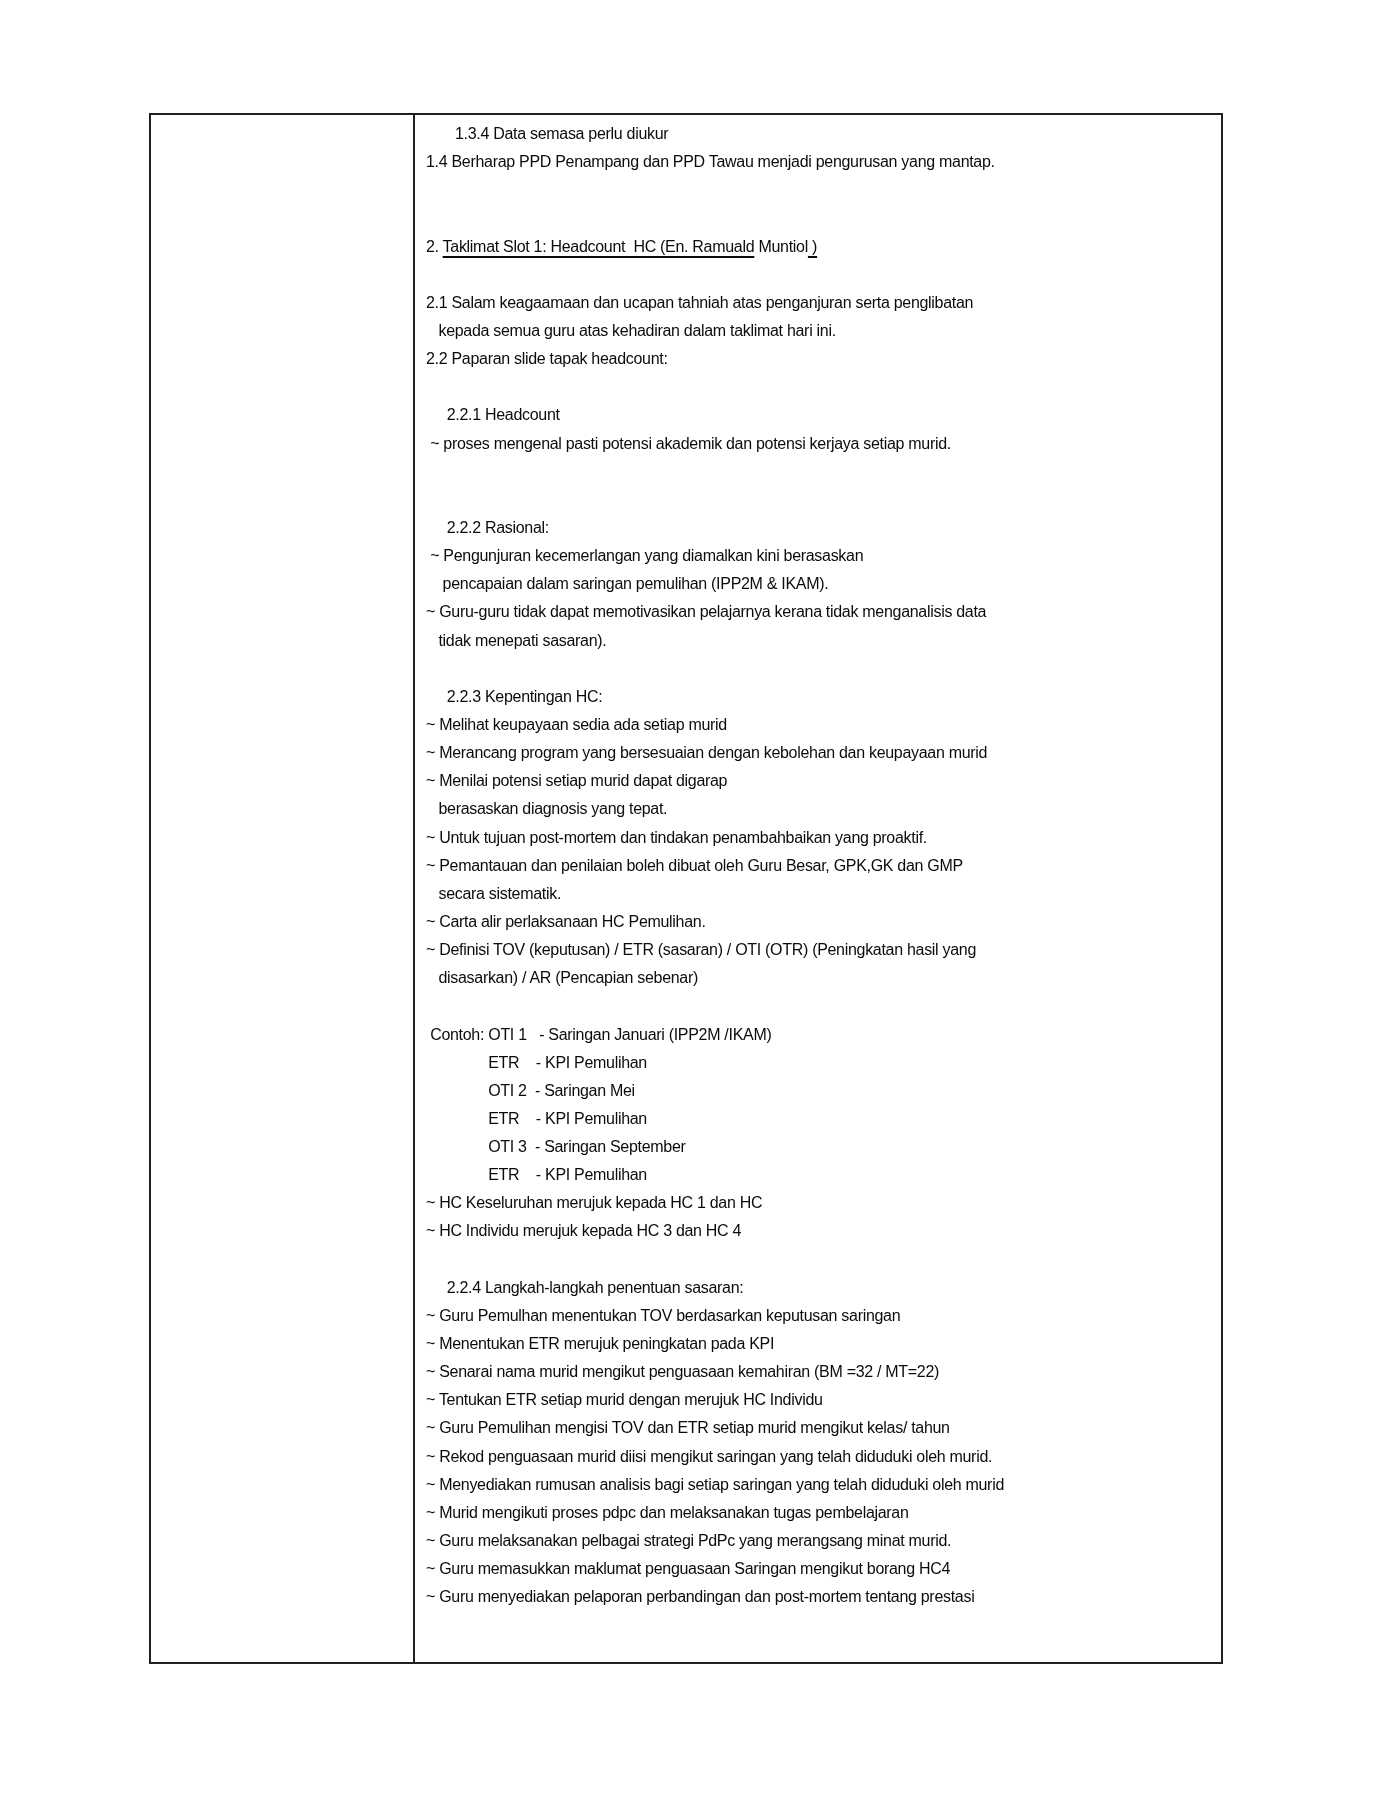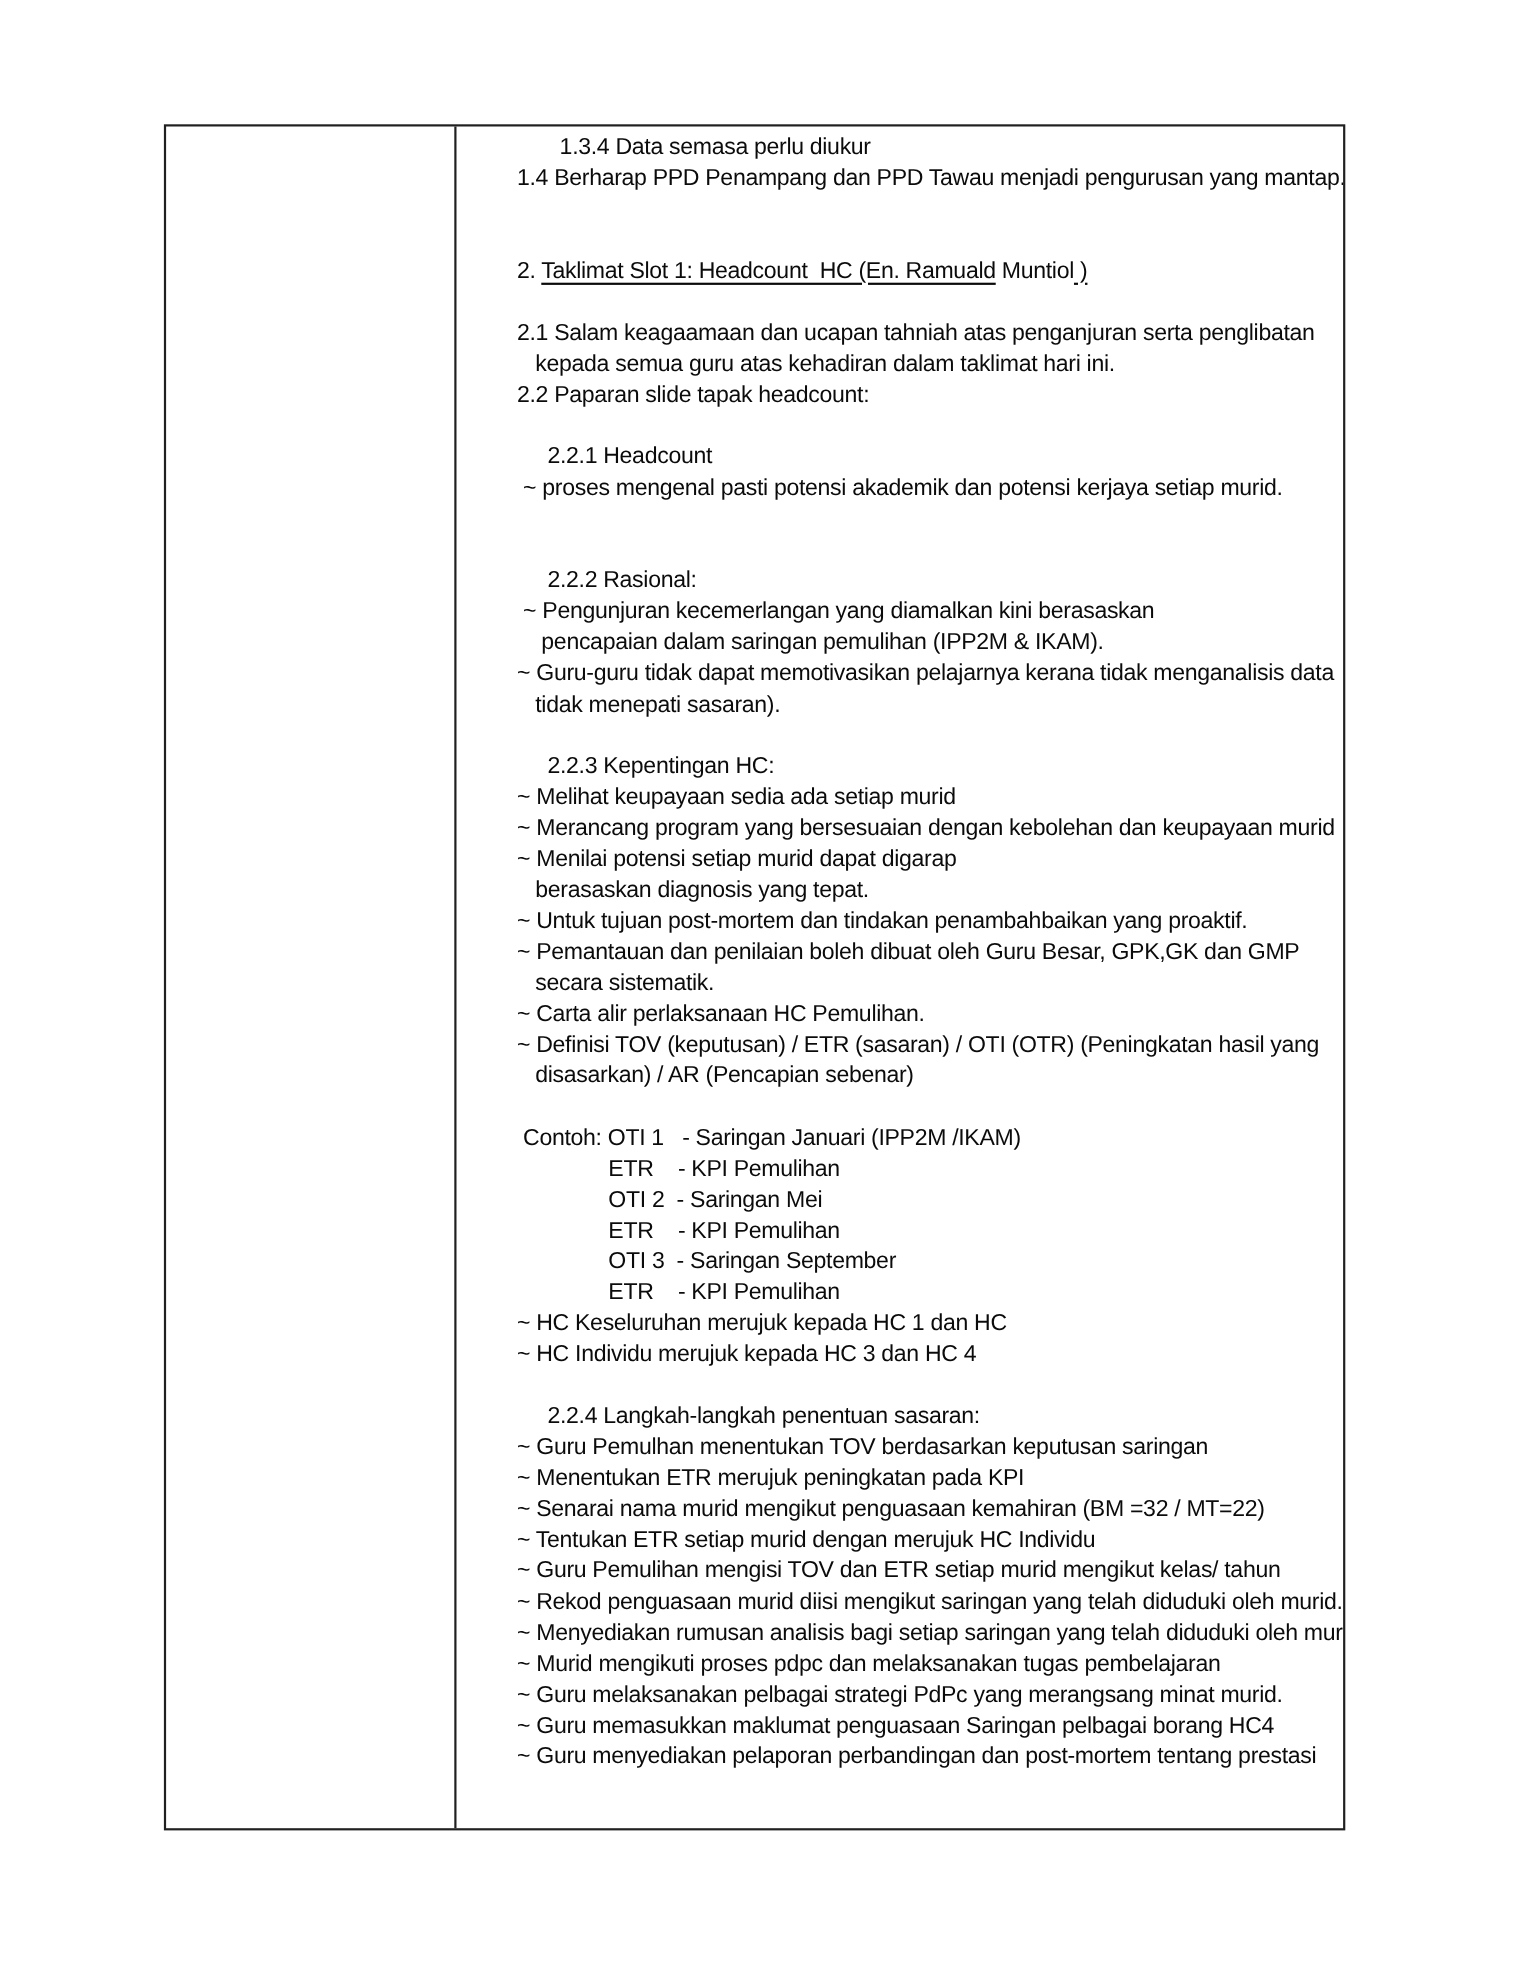--- a/index.html
+++ b/index.html
@@ -23,12 +23,11 @@
   .cell-right {
     flex:1 1 auto;
     padding:5px 4px 0 11px;
-    font-size:21px;
+    font-size:16px;
     line-height:28.15px;
     letter-spacing:-0.3px;
     color:var(--ink);
     overflow:hidden;
-    margin-left:44px;
   }
   .doc-line { white-space:pre; height:28.15px; }
   .doc-line.heading { font-weight:normal; }

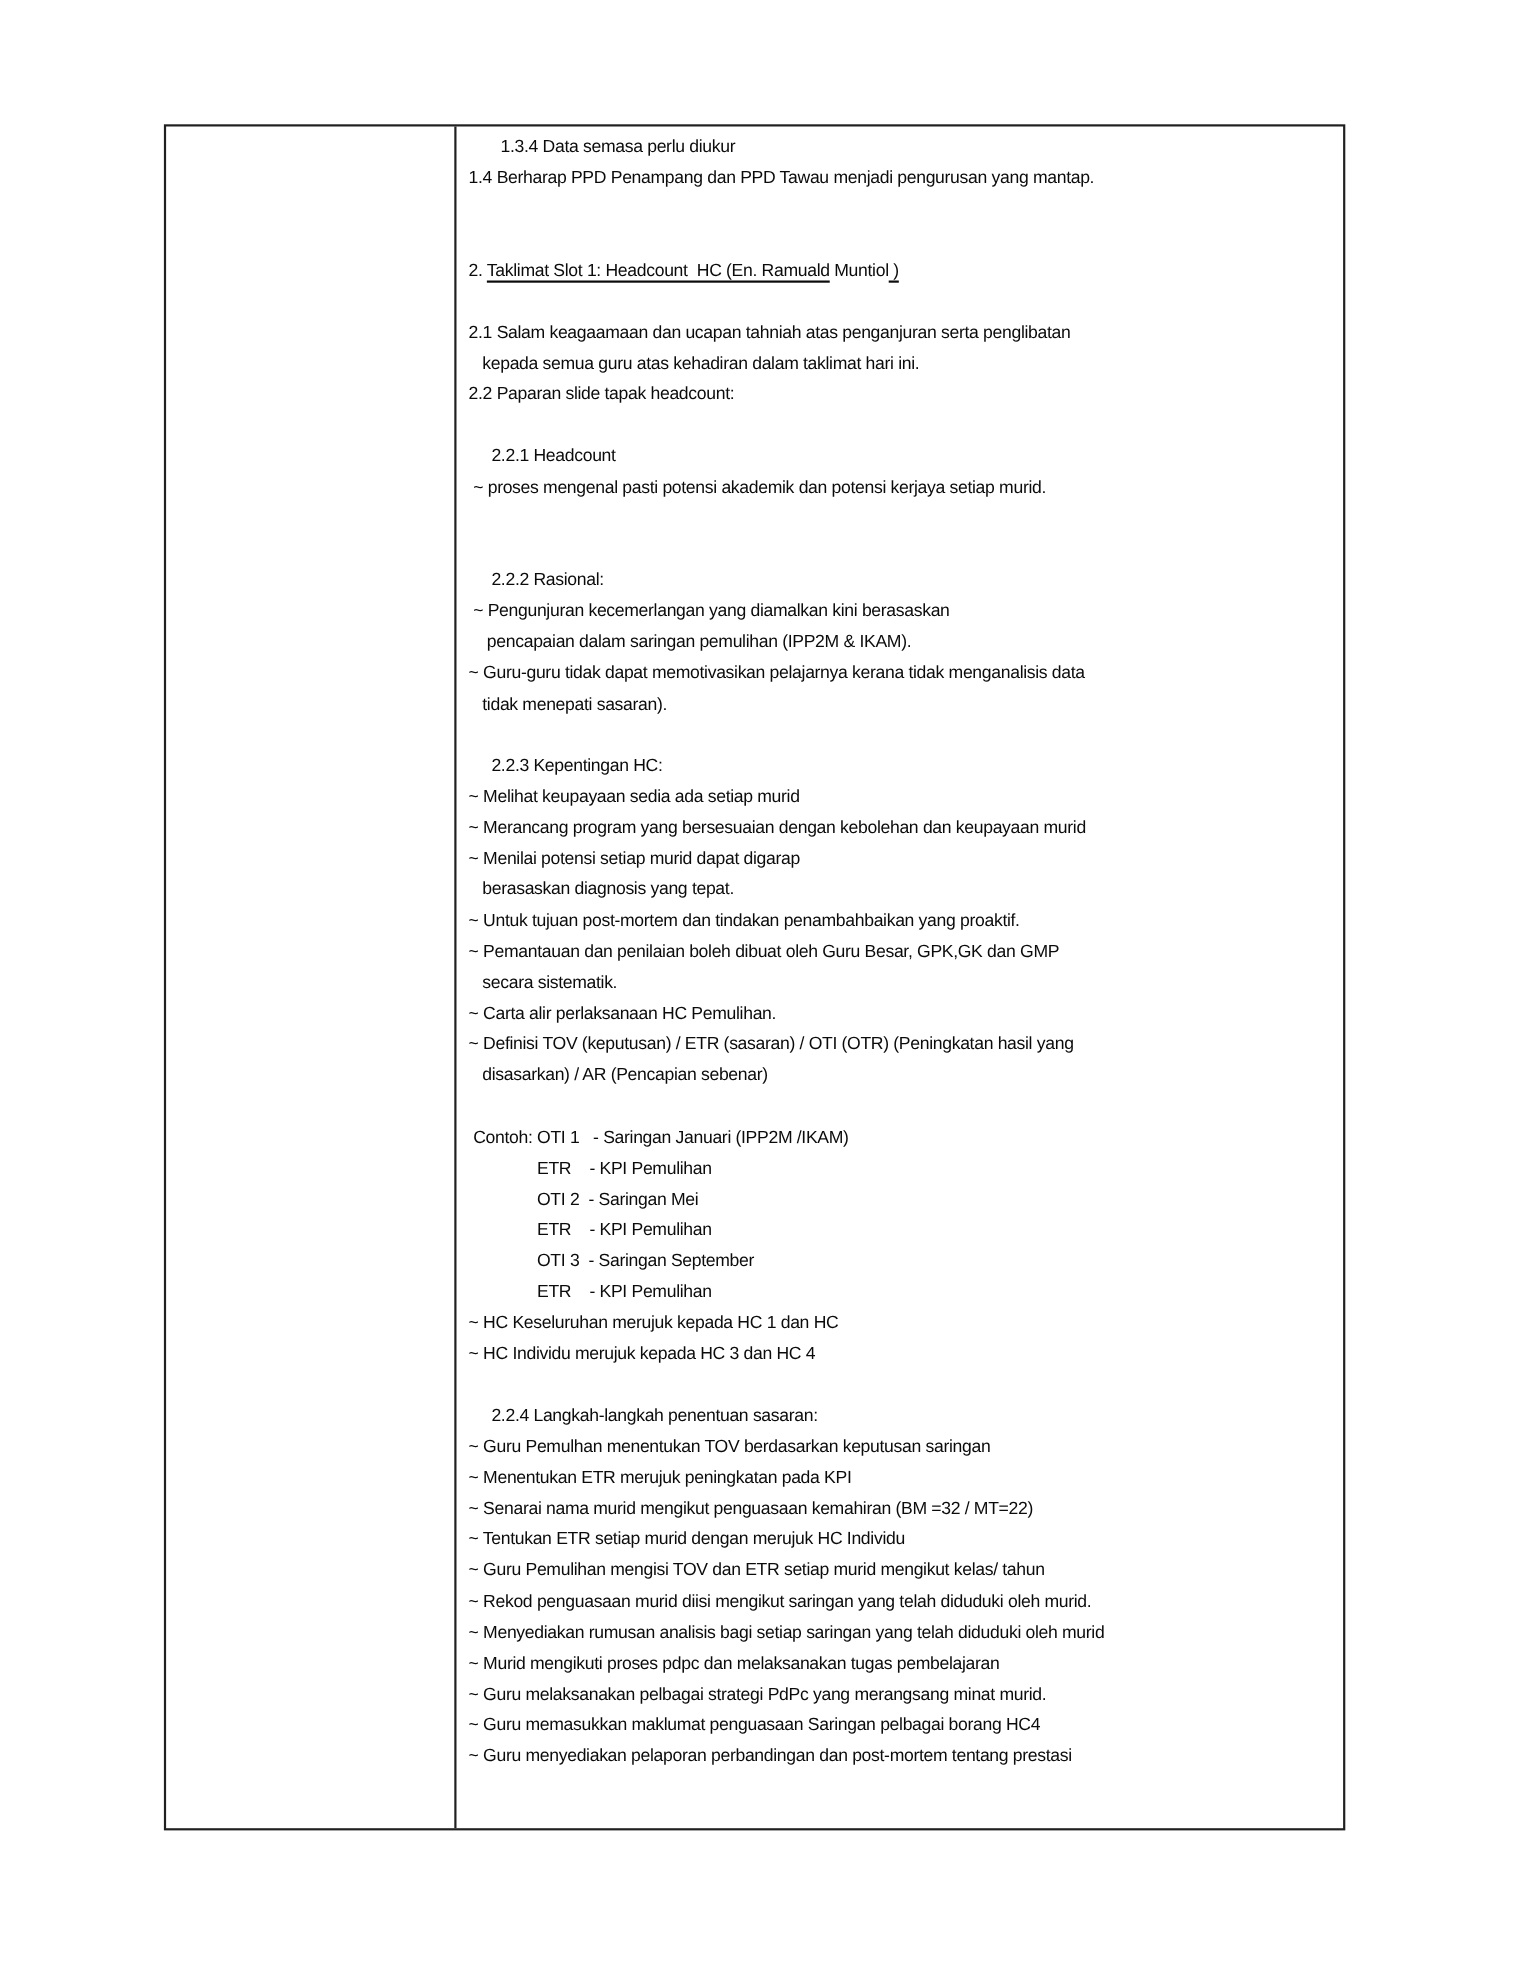--- a/index.html
+++ b/index.html
@@ -94,7 +94,7 @@
       <div class="doc-line">~ Menyediakan rumusan analisis bagi setiap saringan yang telah diduduki oleh murid</div>
       <div class="doc-line">~ Murid mengikuti proses pdpc dan melaksanakan tugas pembelajaran</div>
       <div class="doc-line">~ Guru melaksanakan pelbagai strategi PdPc yang merangsang minat murid.</div>
-      <div class="doc-line">~ Guru memasukkan maklumat penguasaan Saringan pelbagai borang HC4</div>
+      <div class="doc-line">~ Guru memasukkan maklumat penguasaan Saringan mengikut borang HC4</div>
       <div class="doc-line">~ Guru menyediakan pelaporan perbandingan dan post-mortem tentang prestasi</div>
     </div>
 </div>

